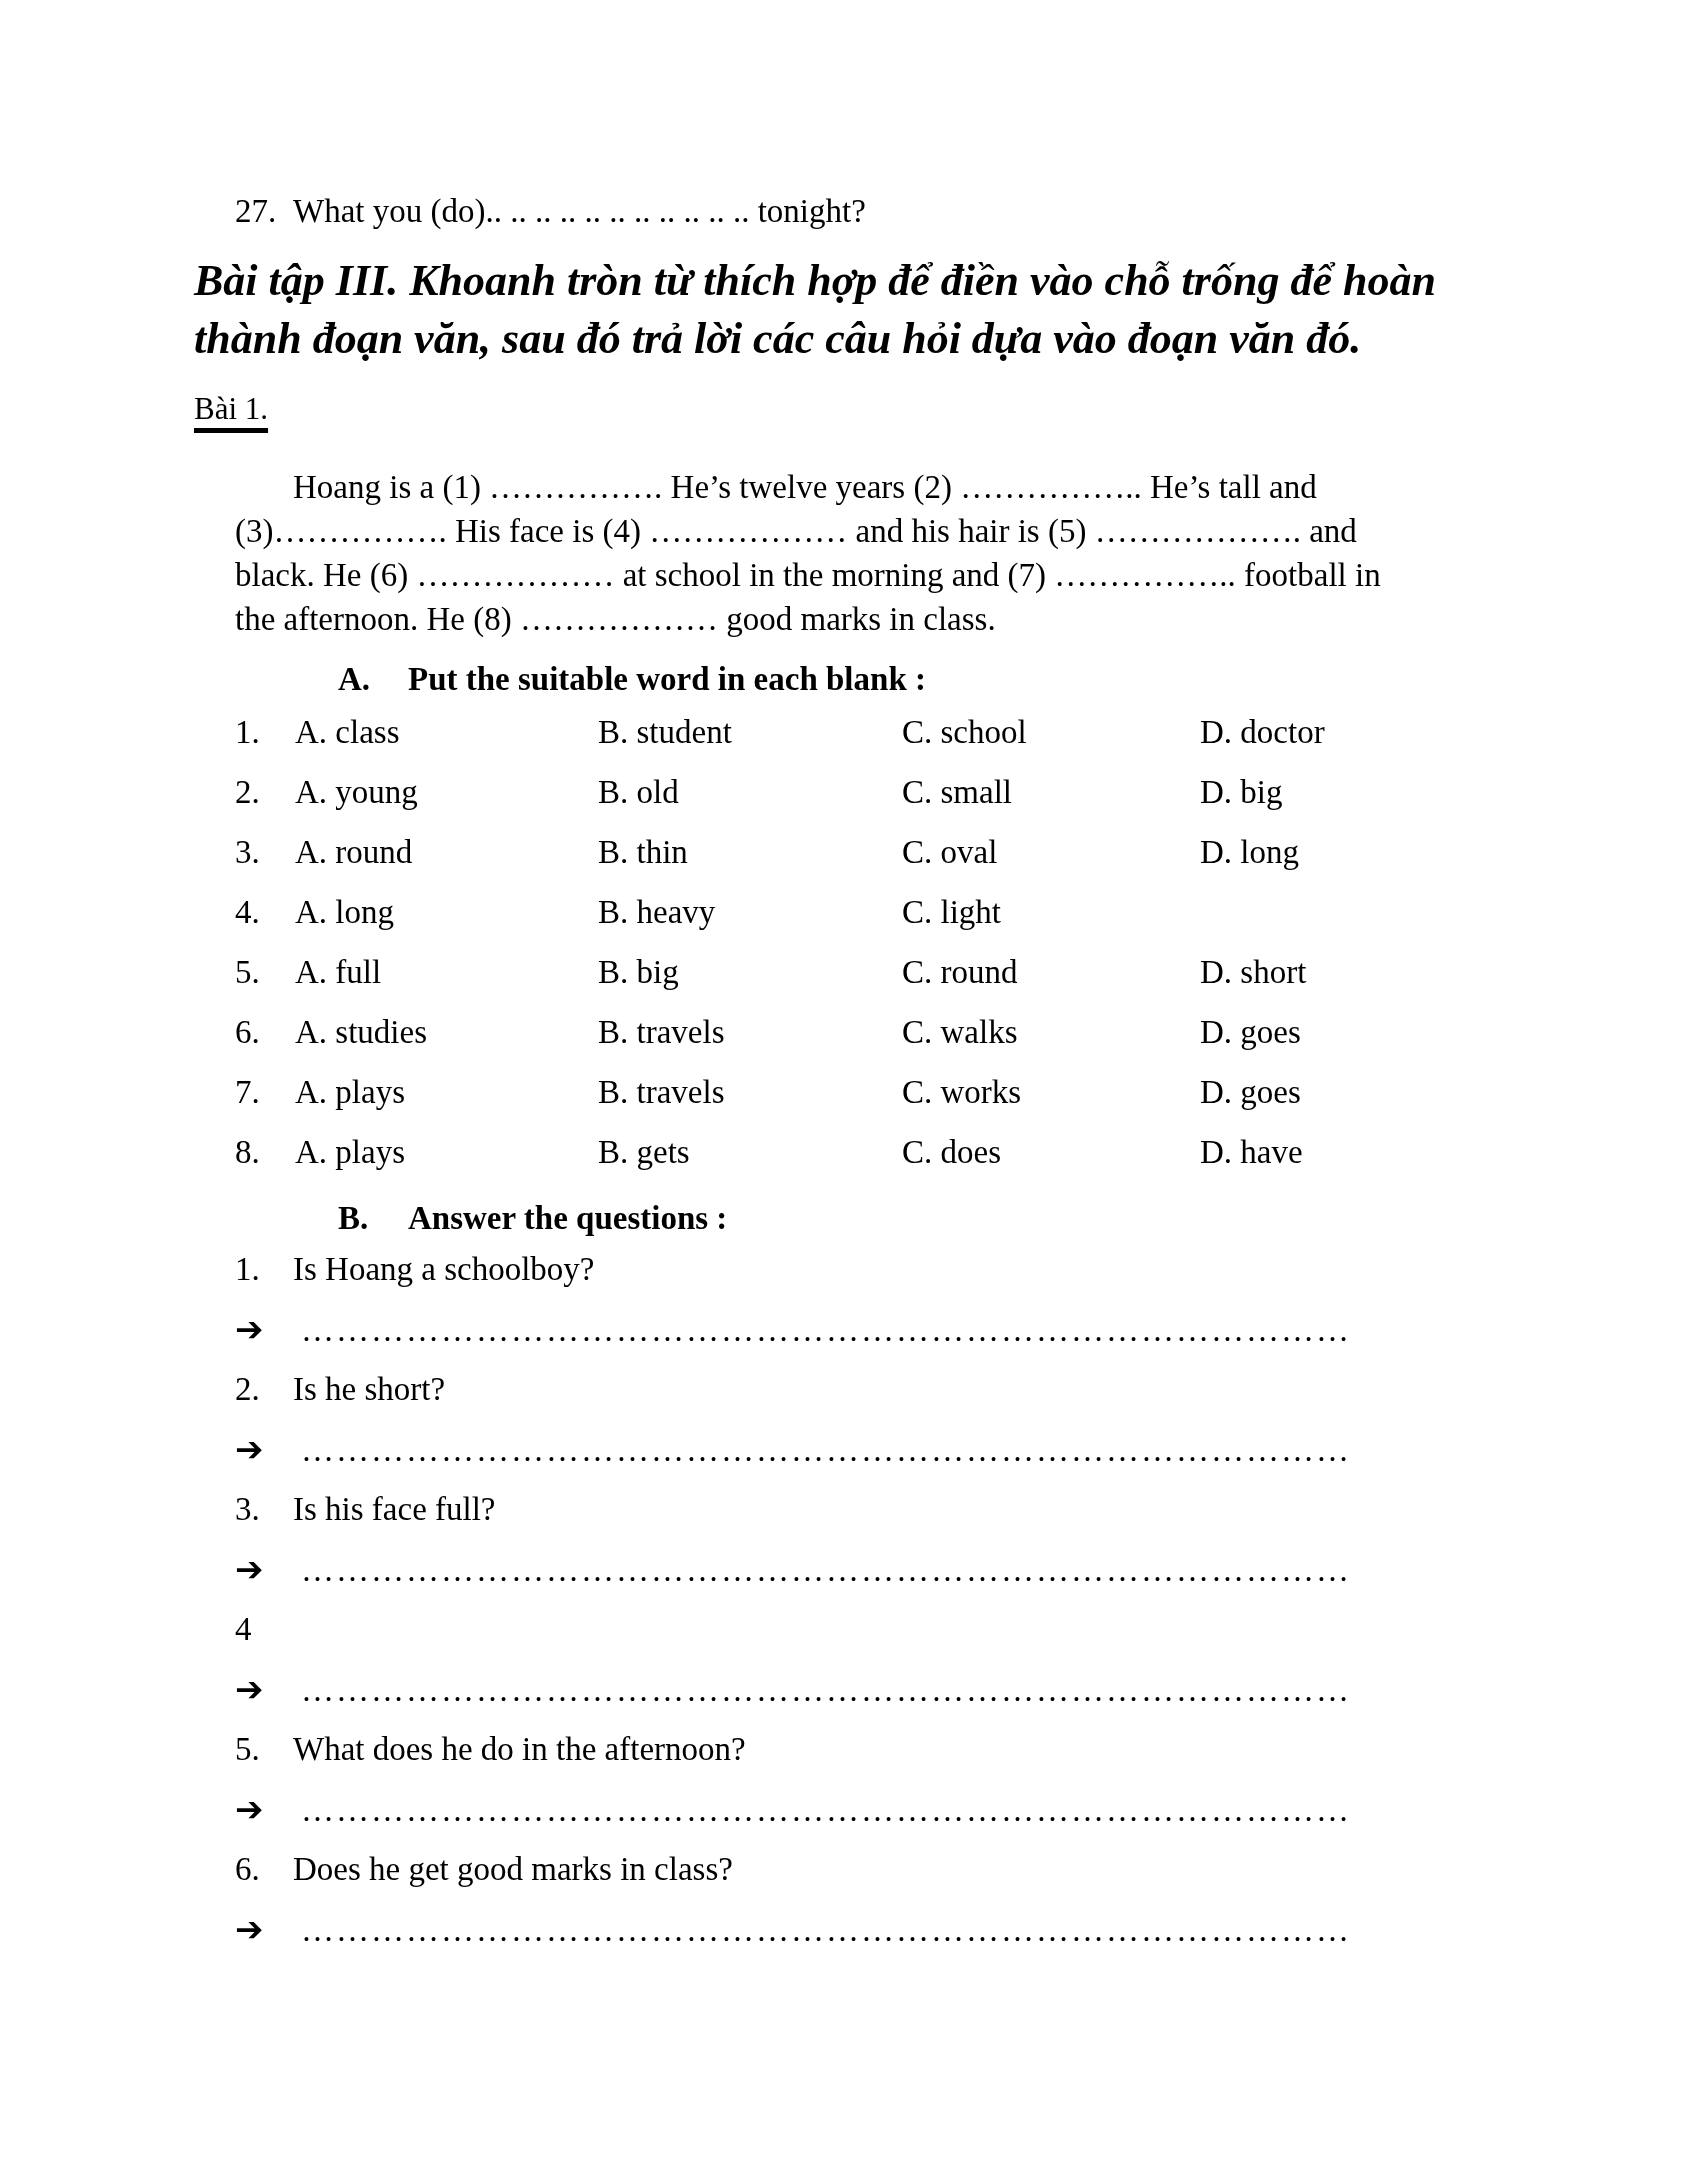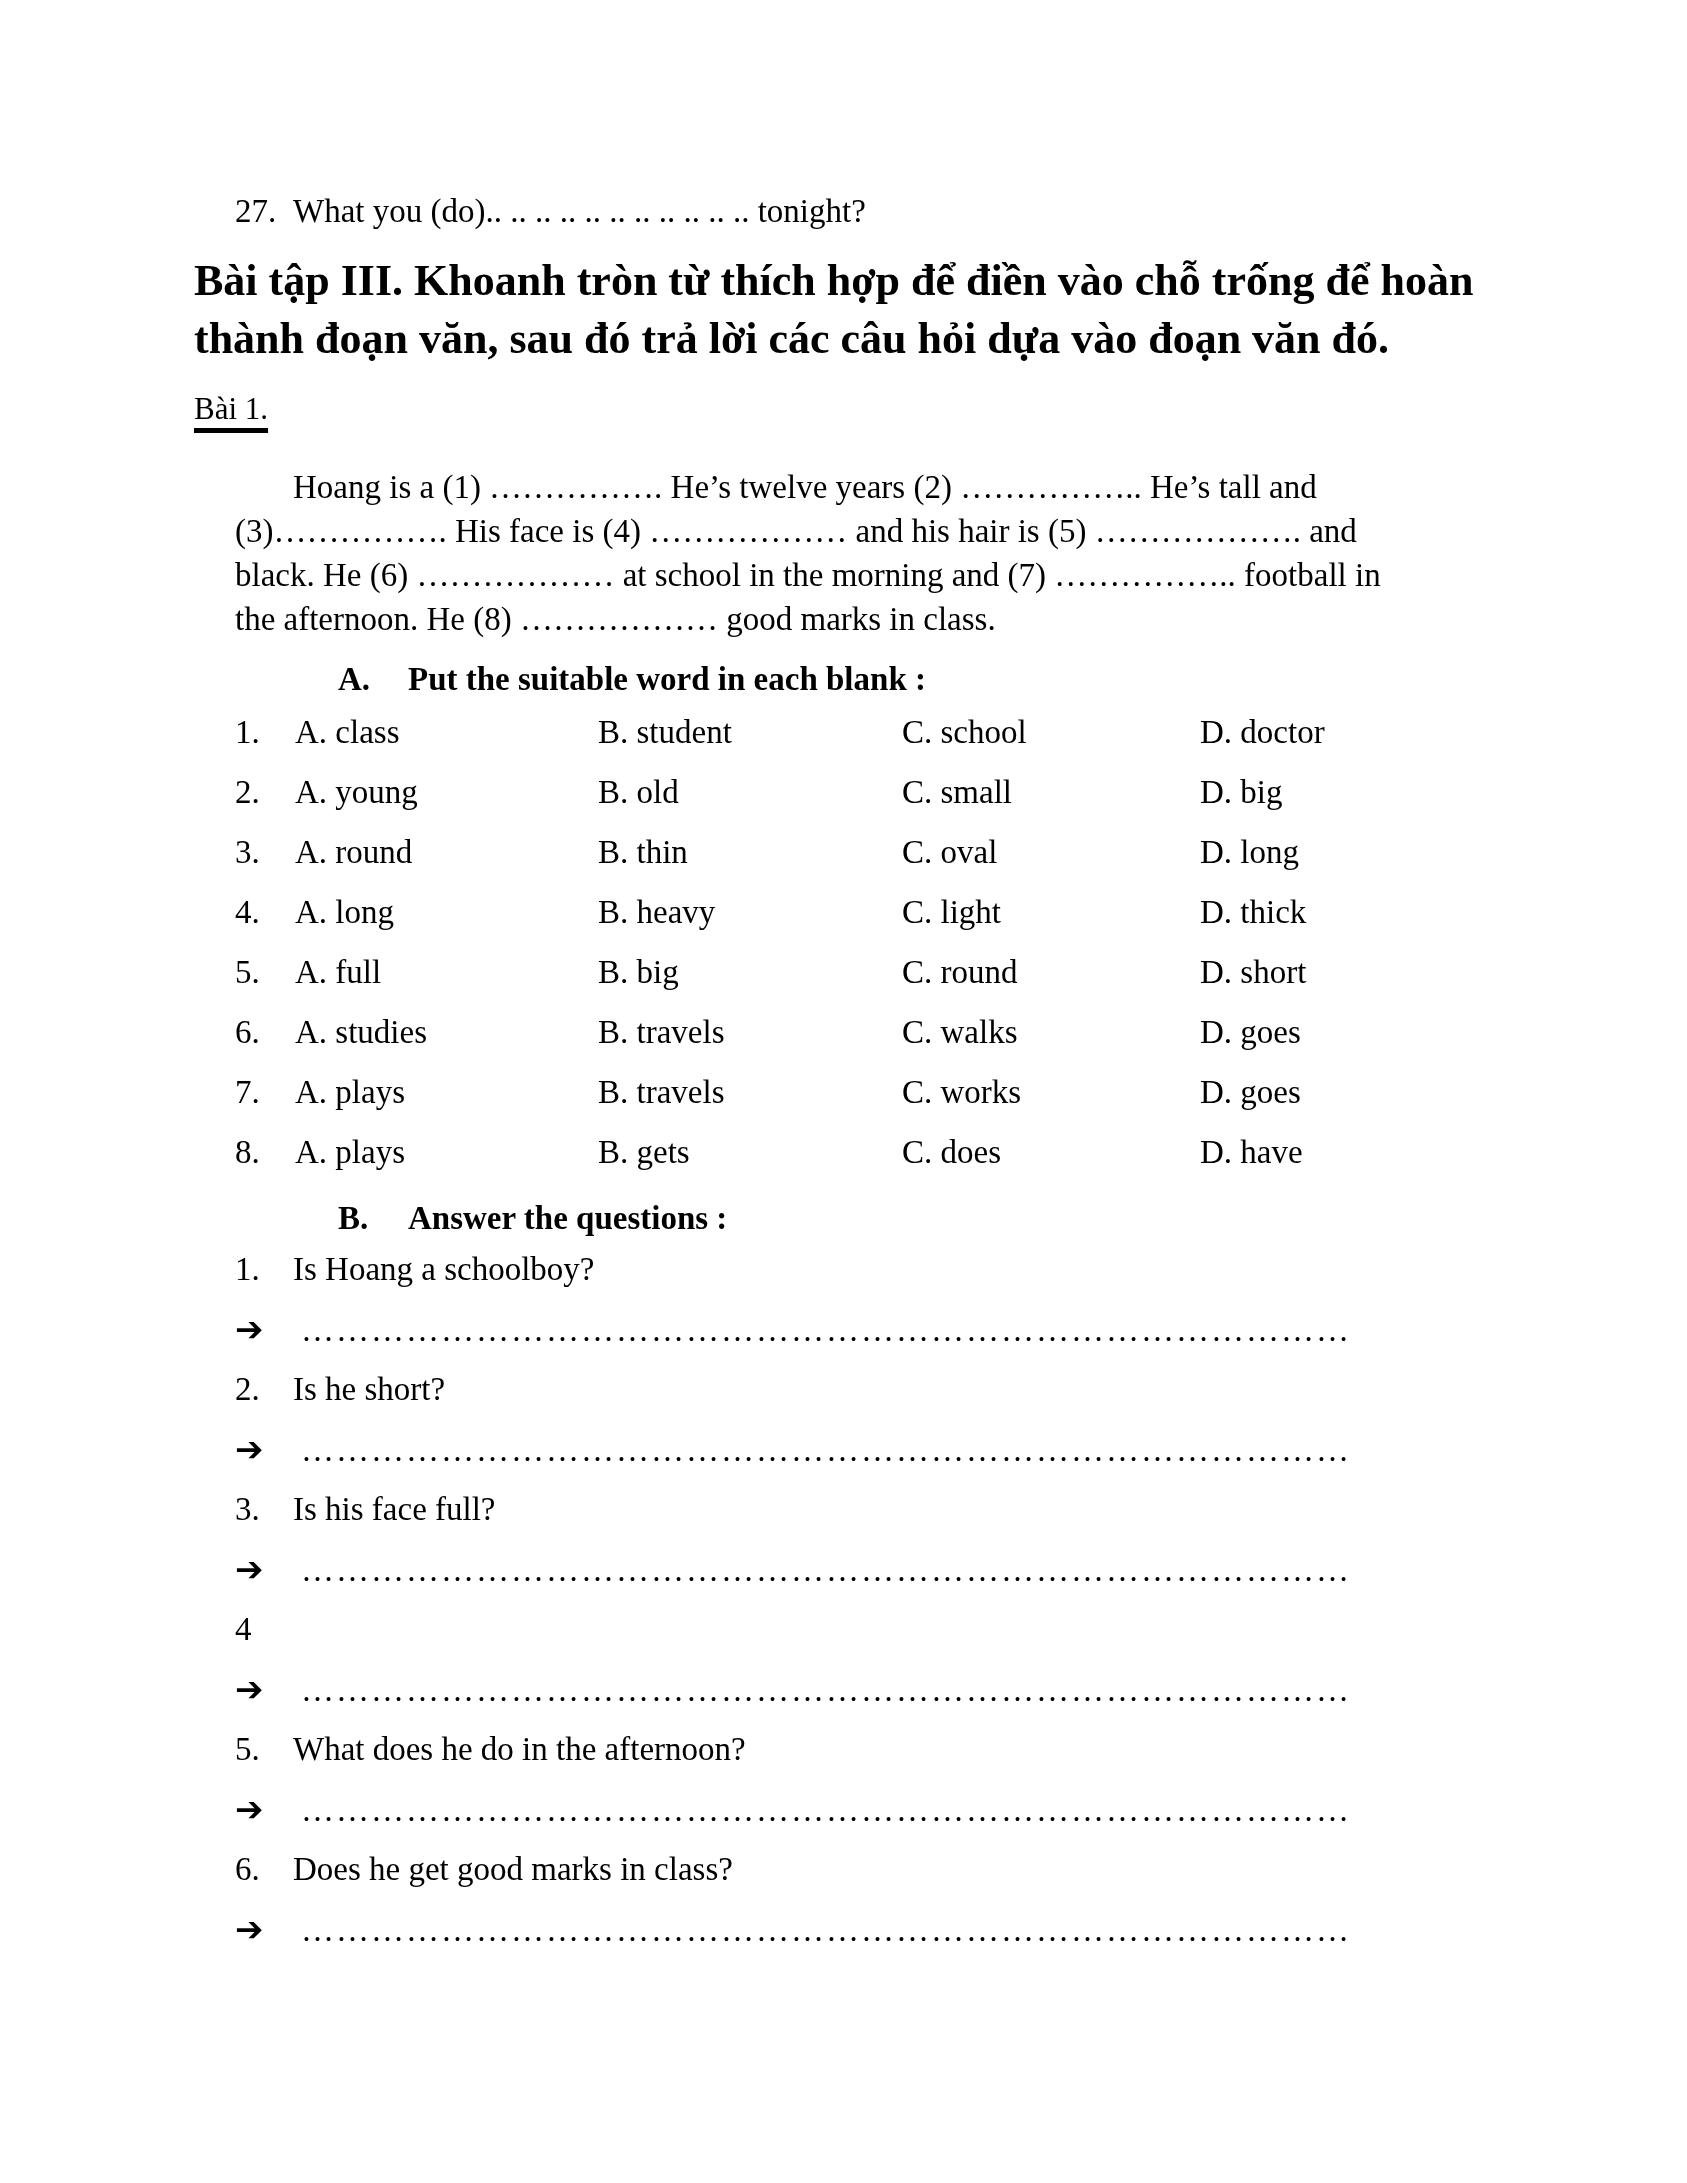--- a/index.html
+++ b/index.html
@@ -25,6 +25,7 @@
     font-size: 44px;
     line-height: 58px;
     font-weight: bold;
+    font-style: italic;
   }
   .ex-heading .hline { white-space: nowrap; }
   

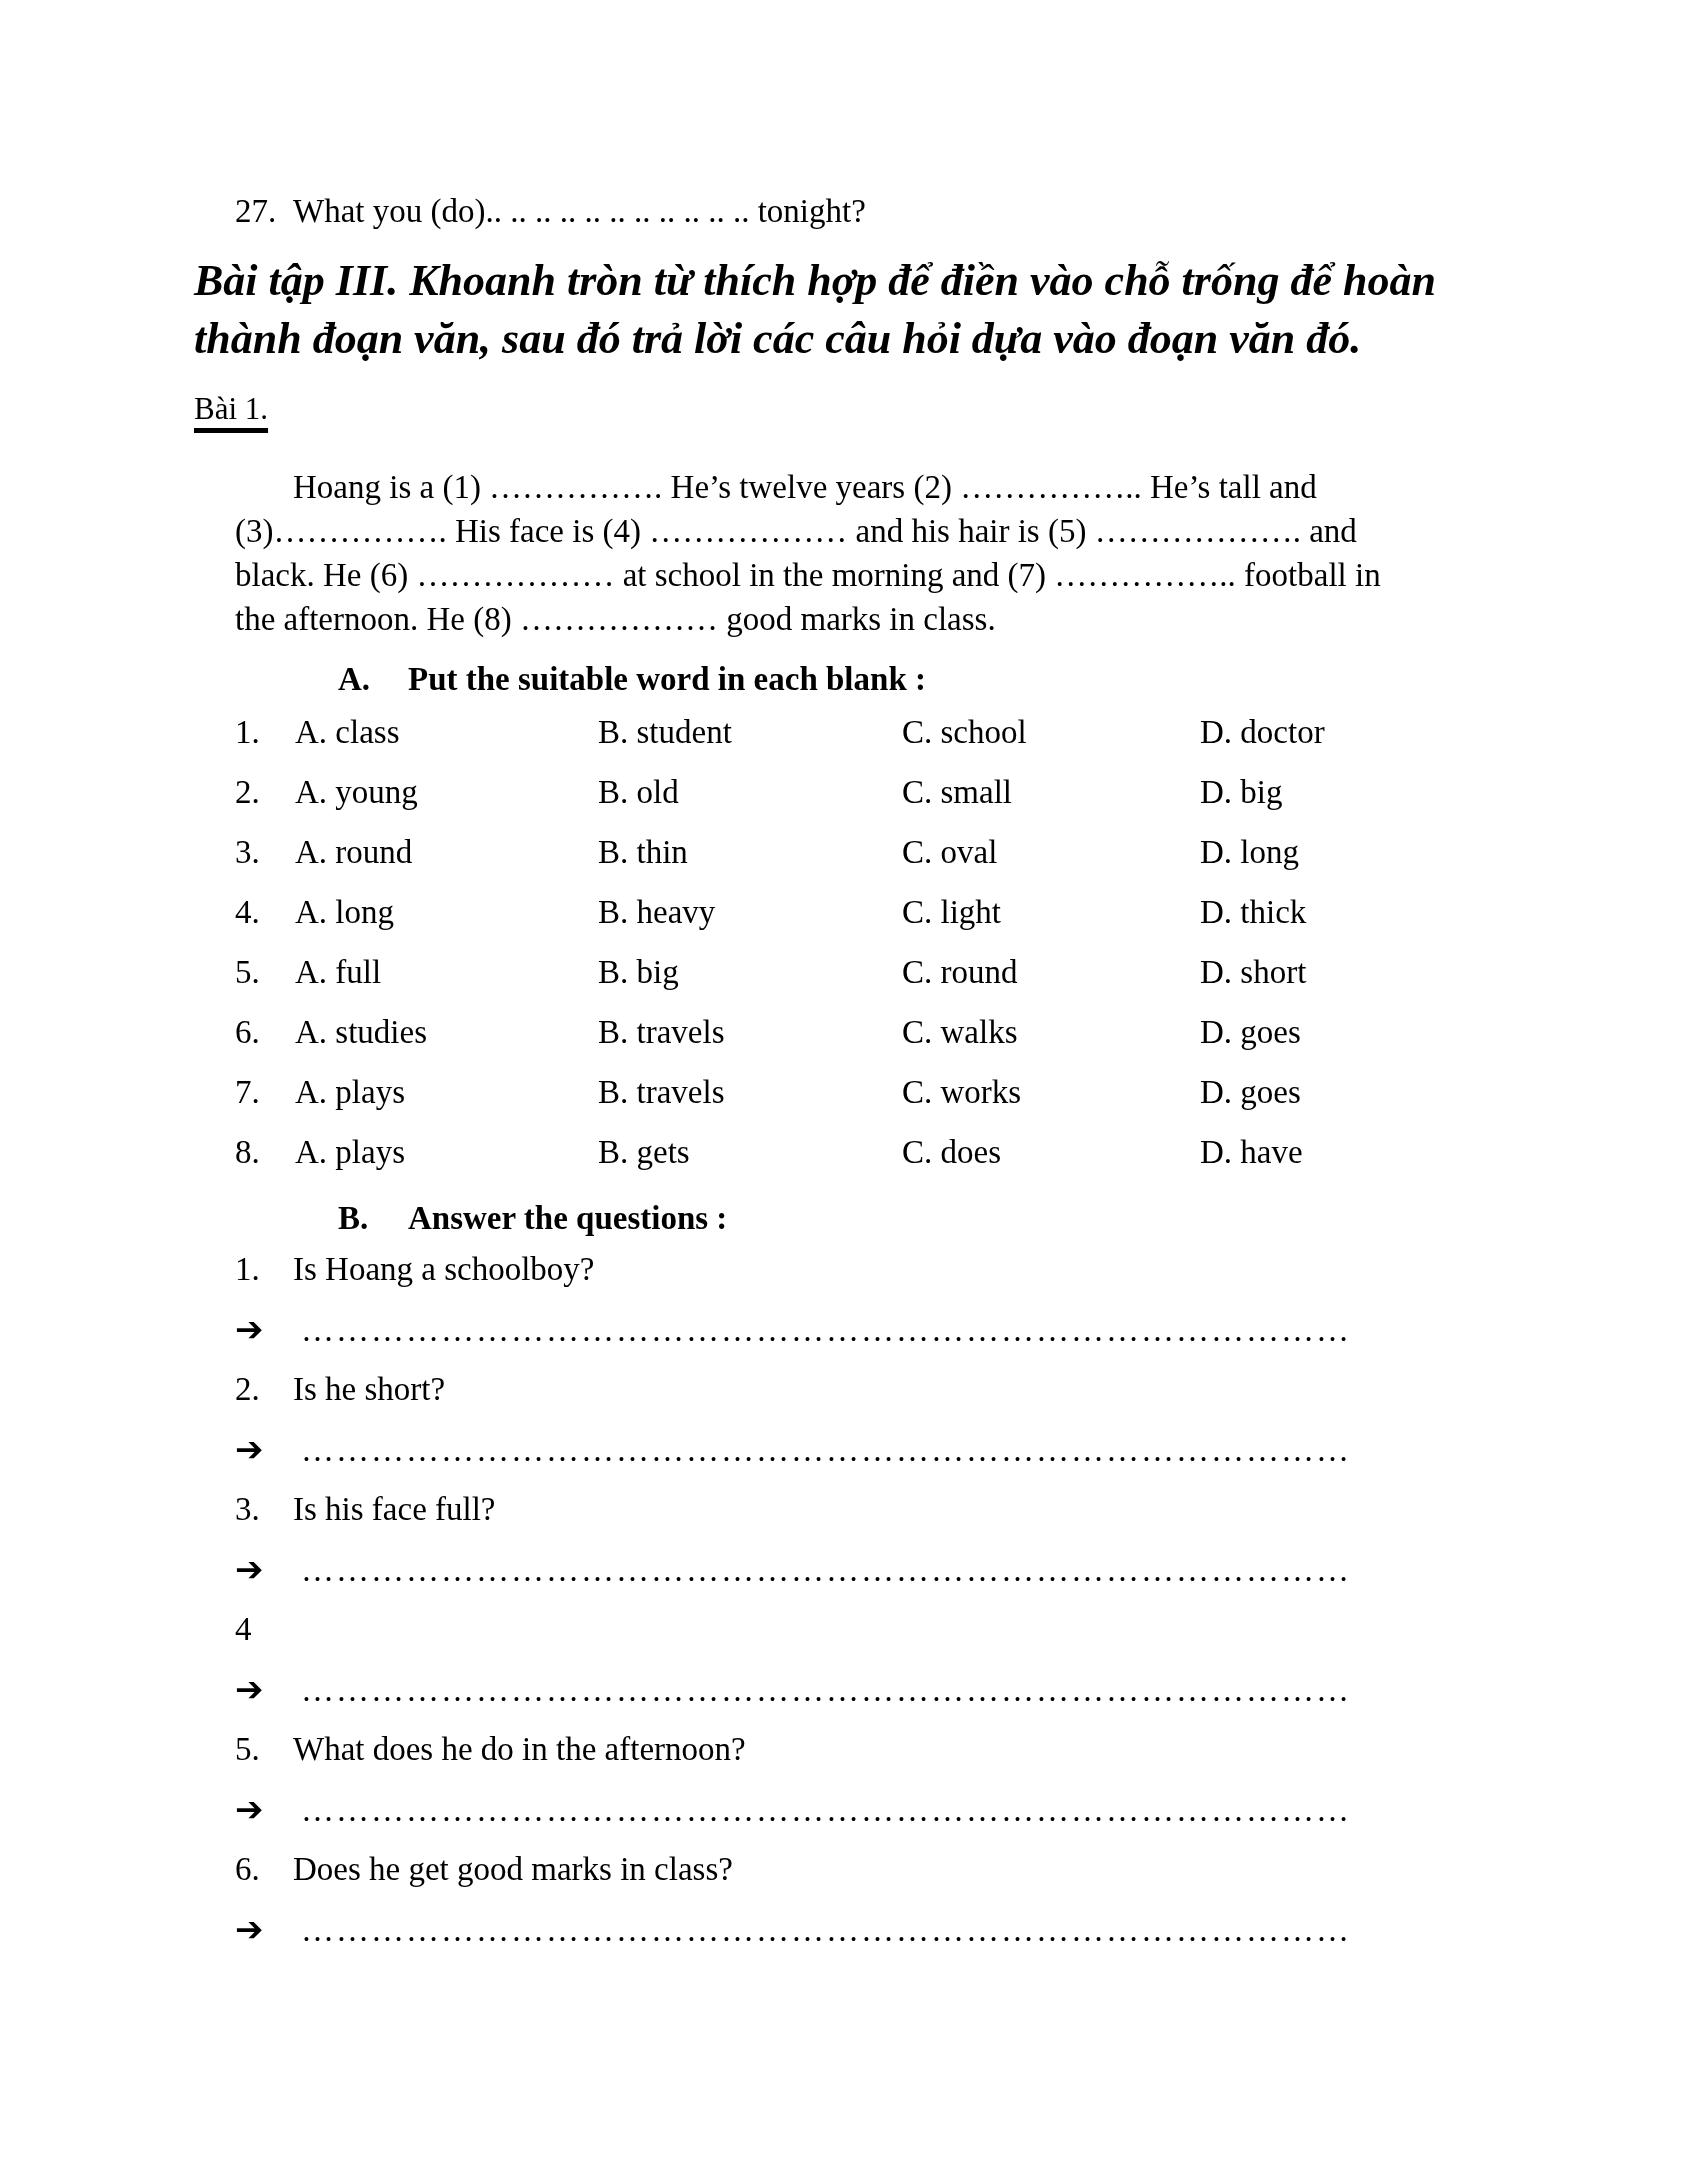--- a/index.html
+++ b/index.html
@@ -133,7 +133,6 @@
       <span>A. long</span>
       <span>B. heavy</span>
       <span>C. light</span>
-      <span>D. thick</span>
     </div>
     <div class="mc-row">
       <span>5.</span>

